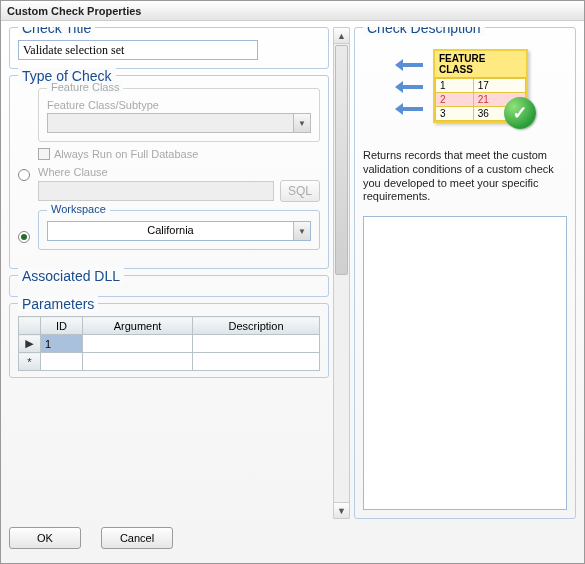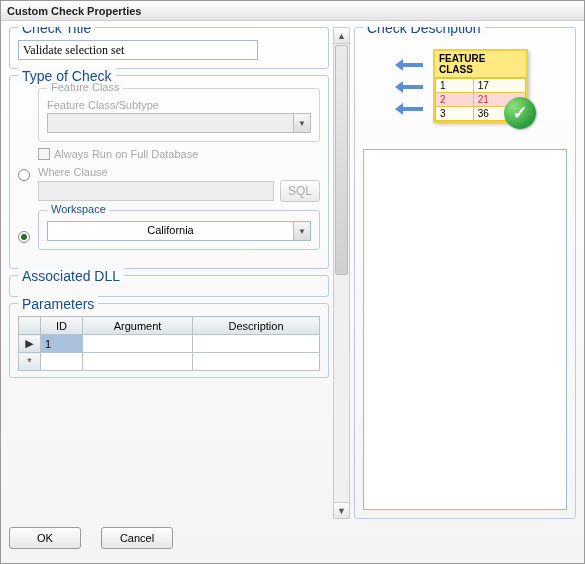--- a/index.html
+++ b/index.html
@@ -353,6 +353,7 @@
             </div>
           </div>
 
+          <div class="desc-text">Returns records that meet the custom validation conditions of a custom check you developed to meet your specific requirements.</div>
           <div class="desc-area"></div>
         </div>
       </div>

